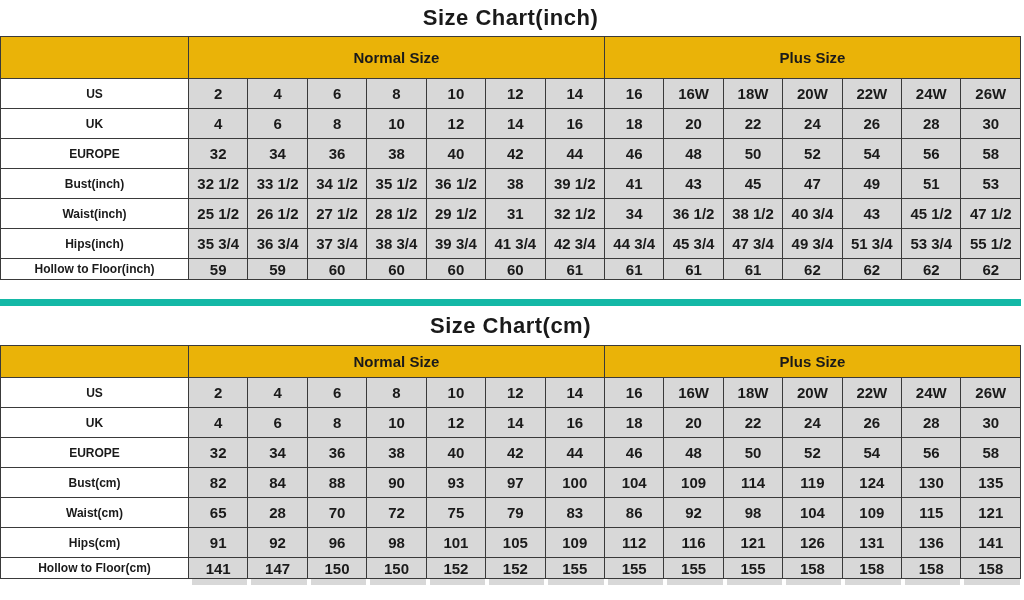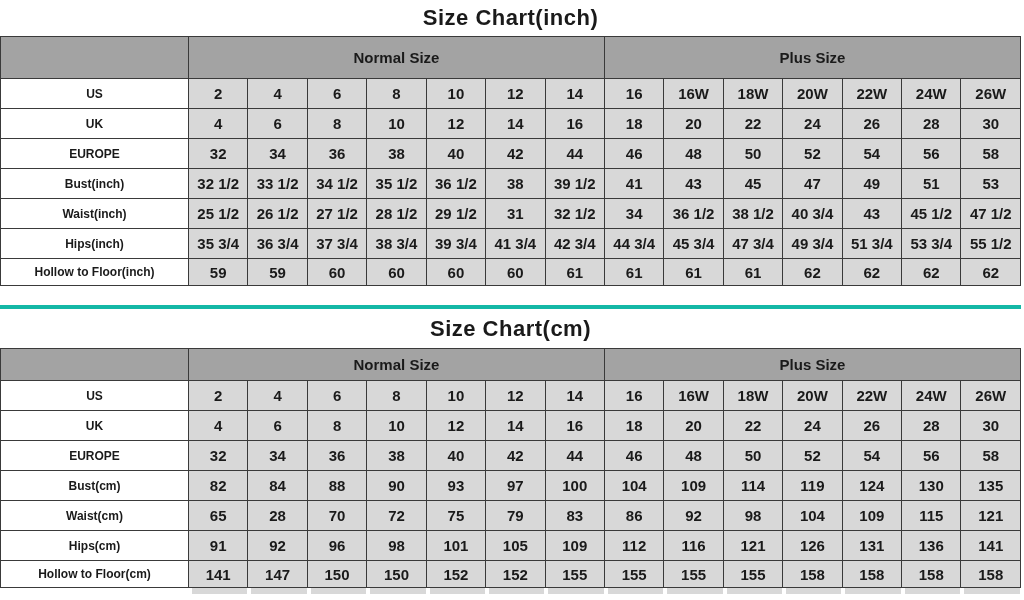--- a/index.html
+++ b/index.html
@@ -49,7 +49,7 @@
   thead tr.group-row { height: 42px; }
   .section.cm thead tr.group-row { height: 32px; }
   thead th {
-    background: #a3a3a3;
+    background: #eab308;
     font-size: 21px;
     font-weight: 700;
   }

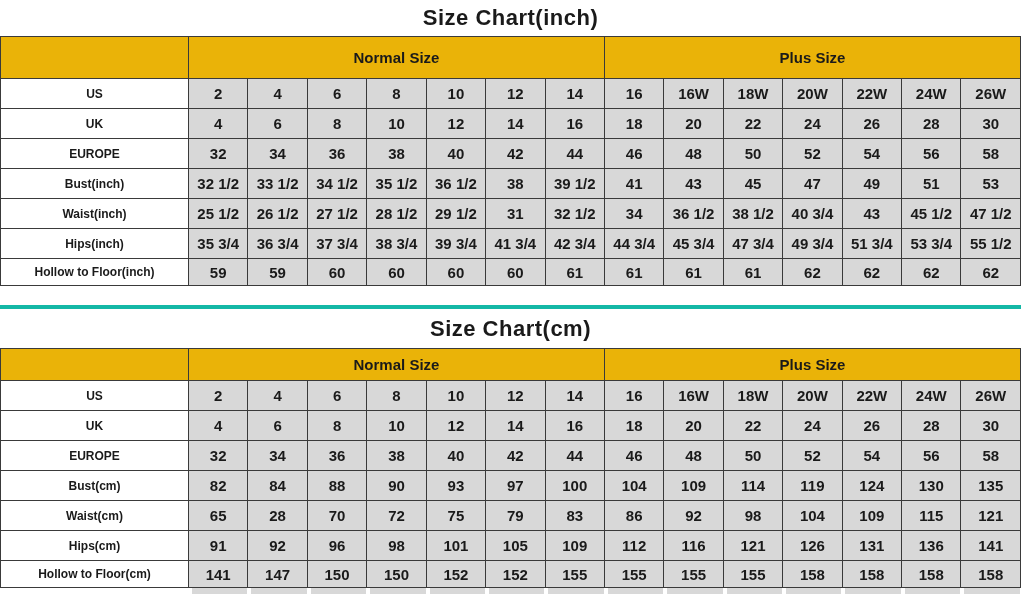--- a/index.html
+++ b/index.html
@@ -55,7 +55,7 @@
   }
 
   tbody tr { height: 30px; }
-  tbody tr:last-child { height: 27px; border-radius: 13px; }
+  tbody tr:last-child { height: 21px; border-radius: 13px; }
 
   tbody th.label-col {
     background: #ffffff;

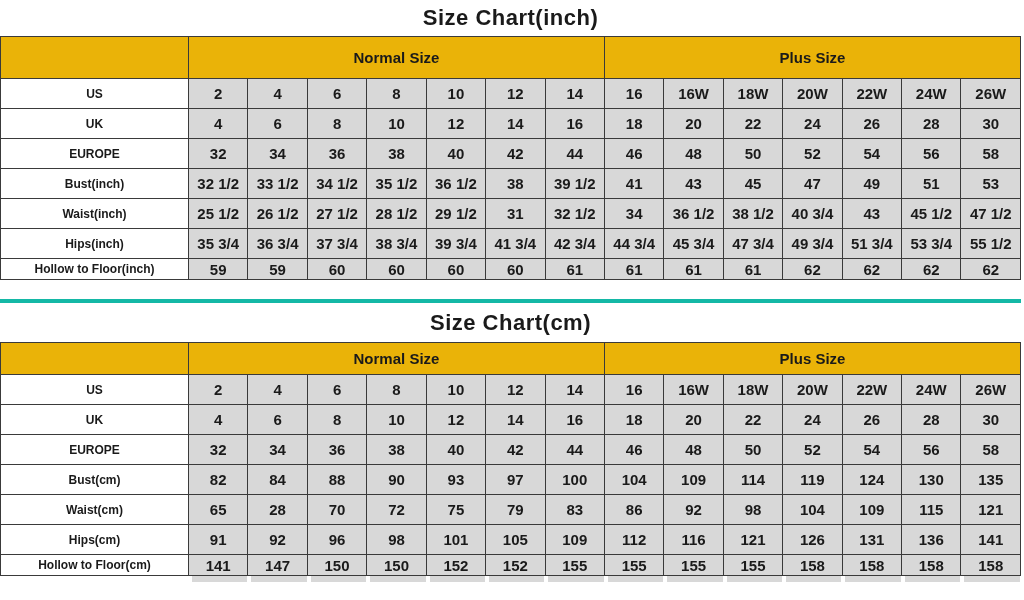--- a/index.html
+++ b/index.html
@@ -15,7 +15,7 @@
   .page { width: 1024px; }
 
   .section { width: 1021px; }
-  .section.cm { border-top: 4px solid #14b8a6; margin-top: 19px; }
+  .section.cm { border-top: 7px solid #14b8a6; margin-top: 19px; }
 
   .title {
     margin: 0;

